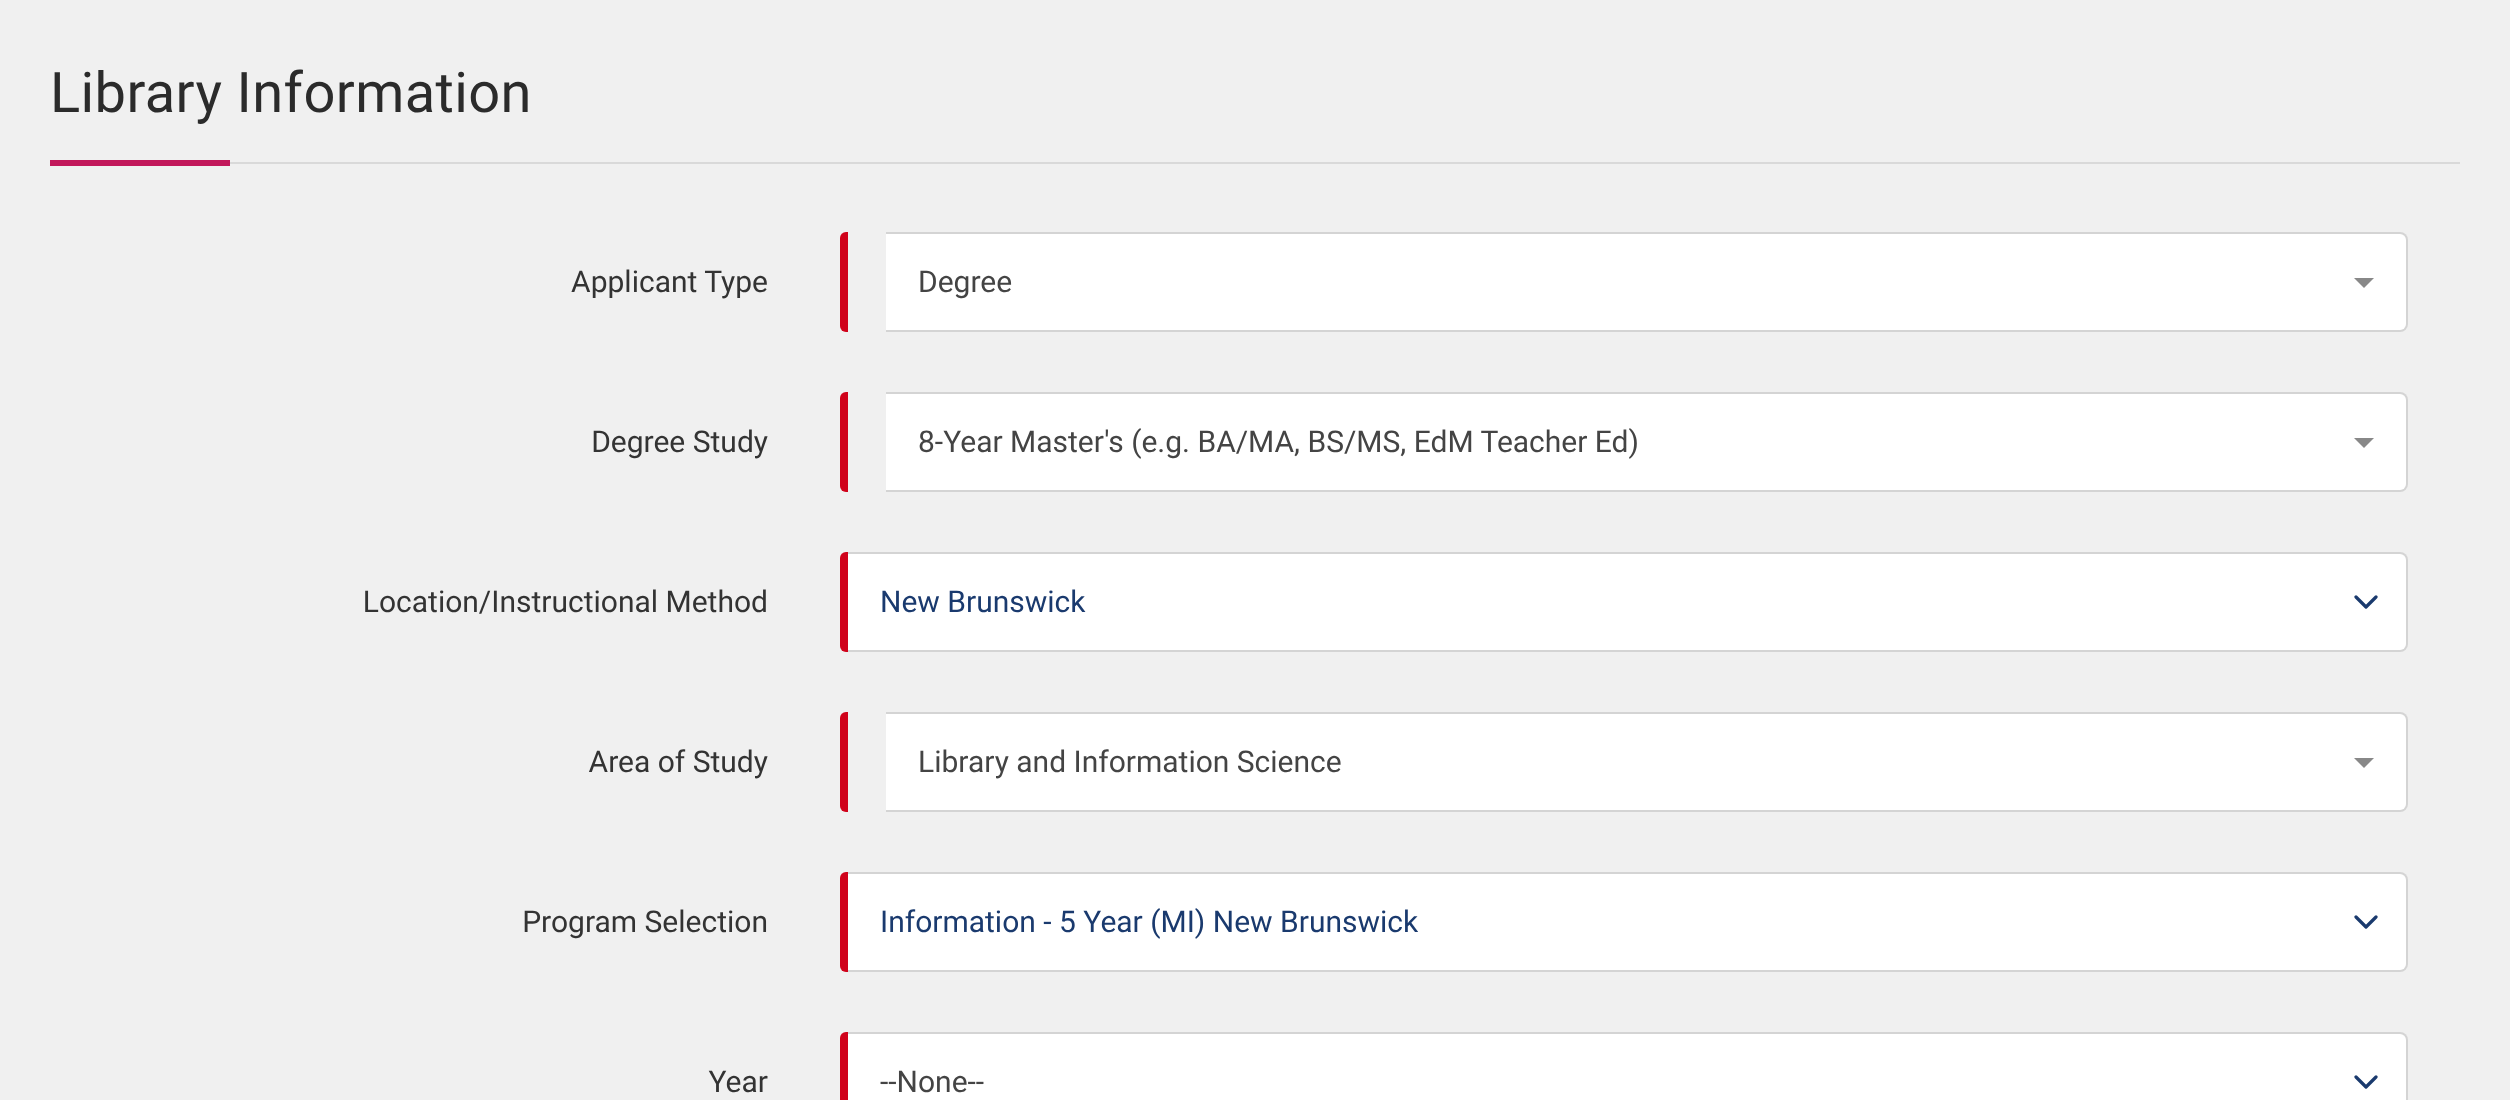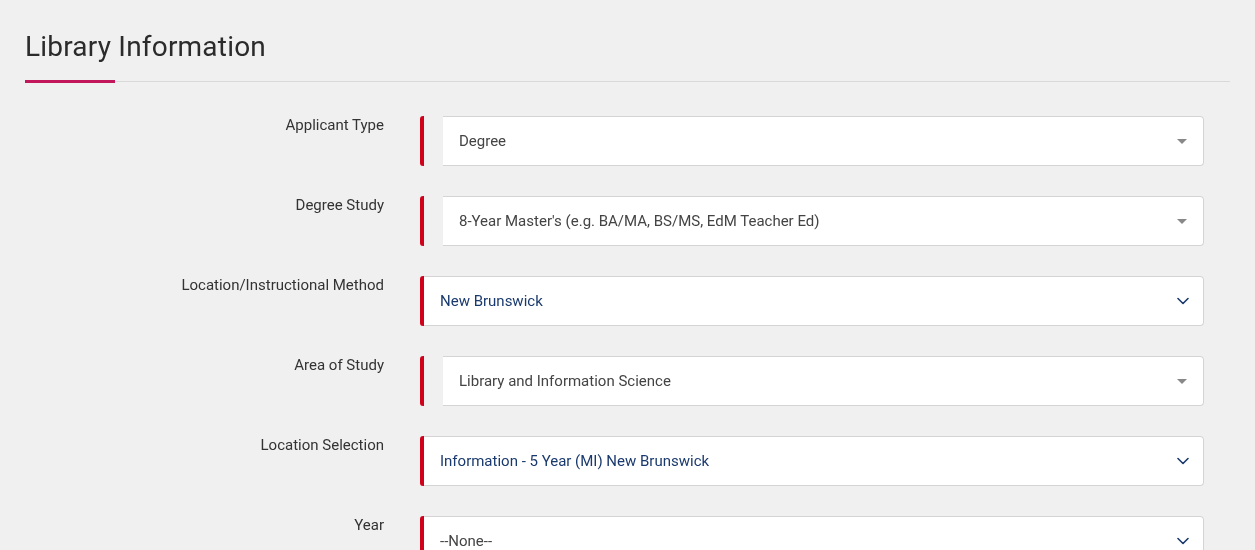--- a/index.html
+++ b/index.html
@@ -42,7 +42,7 @@
   }
   .form-row {
     display: flex;
-    align-items: flex-start;
+    align-items: center;
     margin-bottom: 30px;
   }
   .form-label {

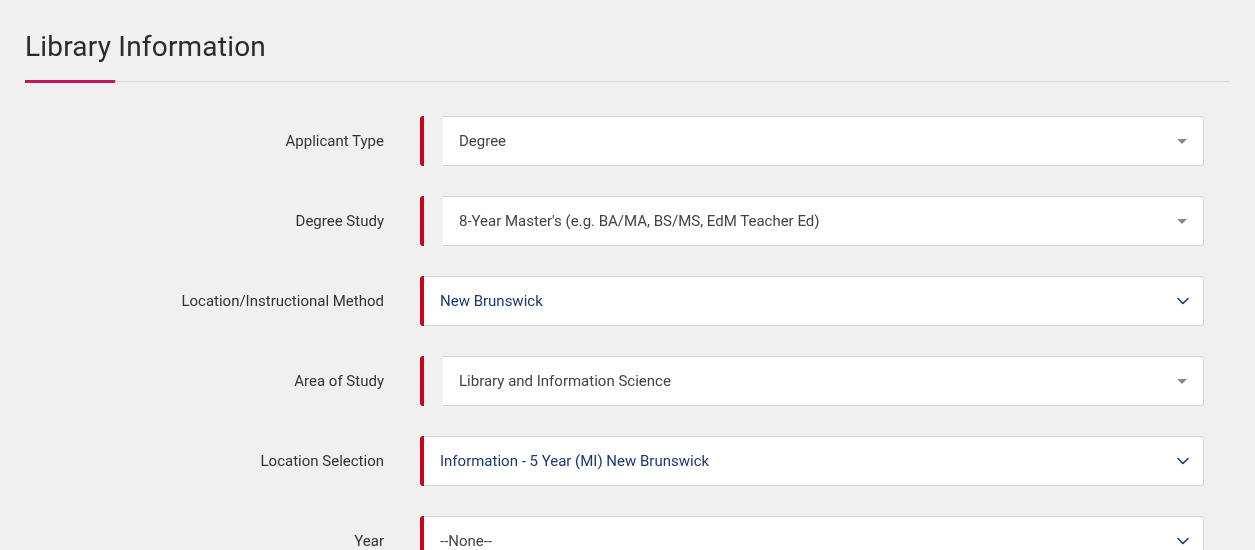--- a/index.html
+++ b/index.html
@@ -185,7 +185,7 @@
   </div>
 
   <div class="form-row">
-    <div class="form-label">Location Selection</div>
+    <div class="form-label">Program Selection</div>
     <div class="control-wrap">
       <div class="required-bar"></div>
       <div class="select-native">

